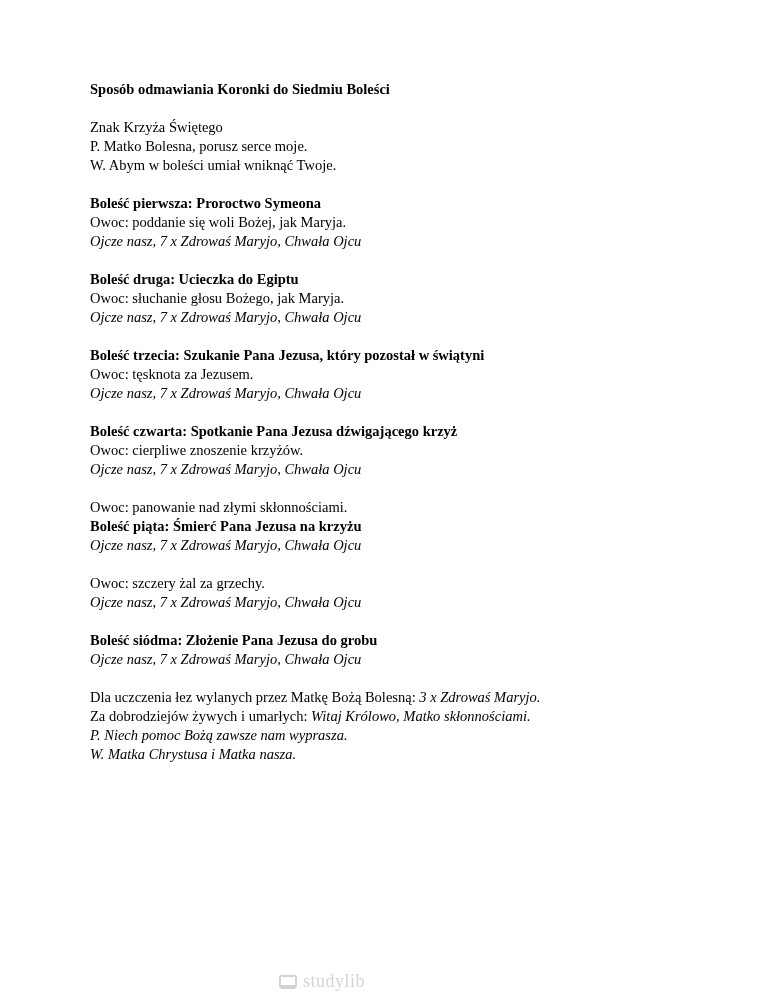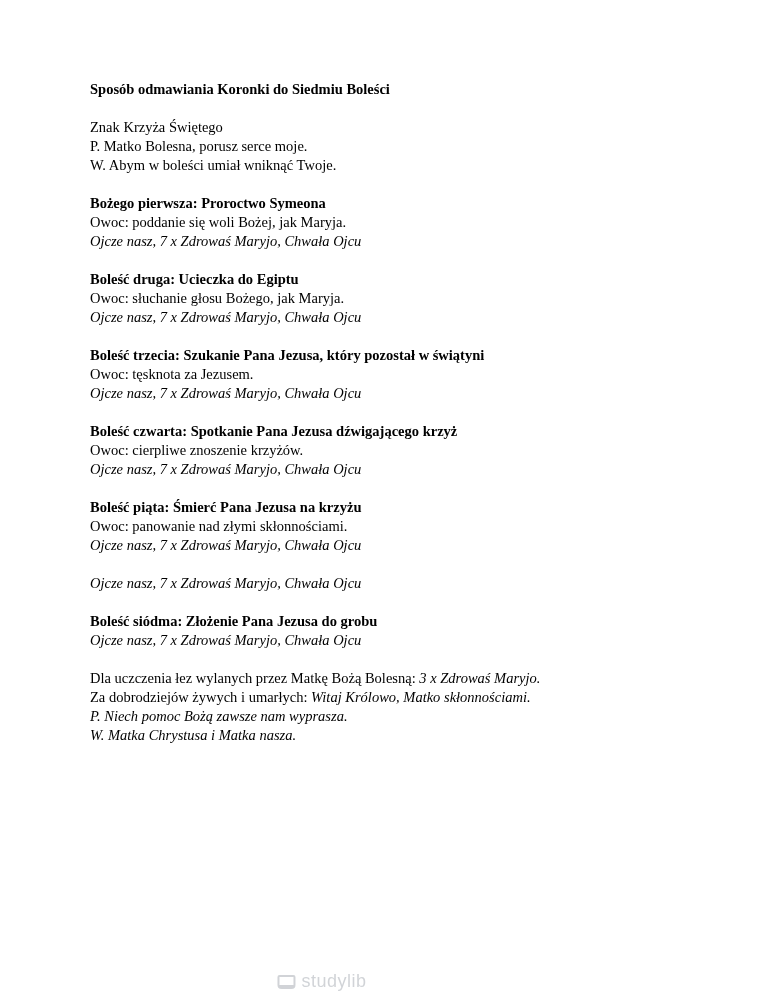--- a/index.html
+++ b/index.html
@@ -64,7 +64,7 @@
     </section>
 
     <section class="block">
-      <div class="line bold">Bożego pierwsza: Proroctwo Symeona</div>
+      <div class="line bold">Boleść pierwsza: Proroctwo Symeona</div>
       <div class="line">Owoc: poddanie się woli Bożej, jak Maryja.</div>
       <div class="line italic">Ojcze nasz, 7 x Zdrowaś Maryjo, Chwała Ojcu</div>
     </section>

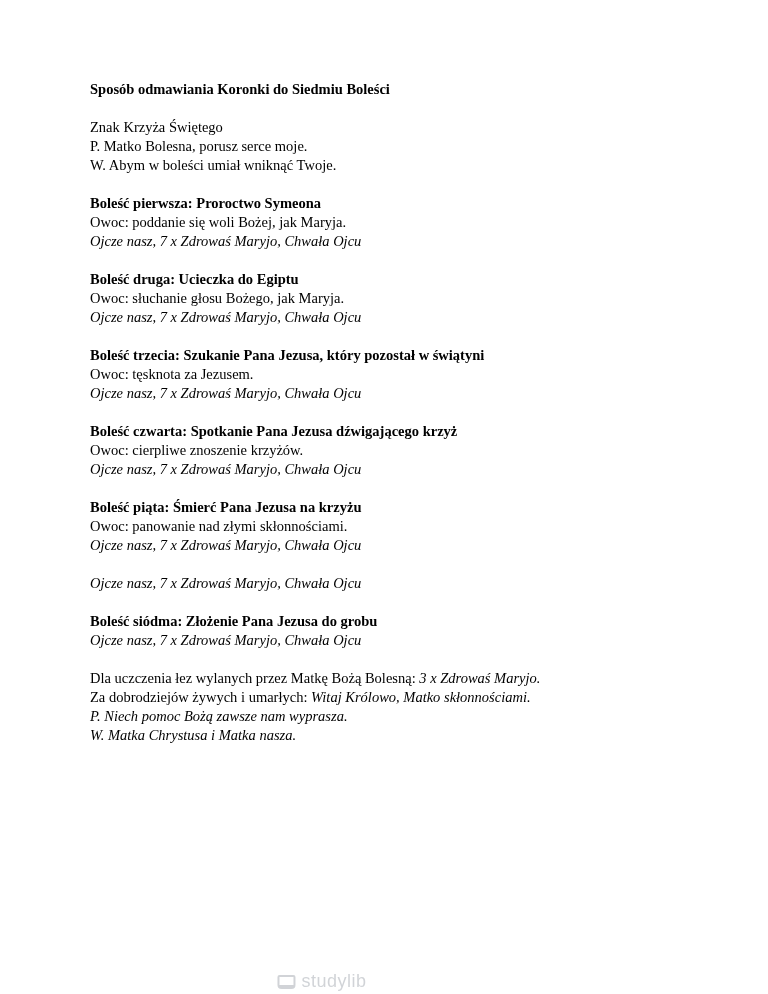--- a/index.html
+++ b/index.html
@@ -88,8 +88,8 @@
     </section>
 
     <section class="block">
+      <div class="line">Owoc: panowanie nad złymi skłonnościami.</div>
       <div class="line bold">Boleść piąta: Śmierć Pana Jezusa na krzyżu</div>
-      <div class="line">Owoc: panowanie nad złymi skłonnościami.</div>
       <div class="line italic">Ojcze nasz, 7 x Zdrowaś Maryjo, Chwała Ojcu</div>
     </section>
 

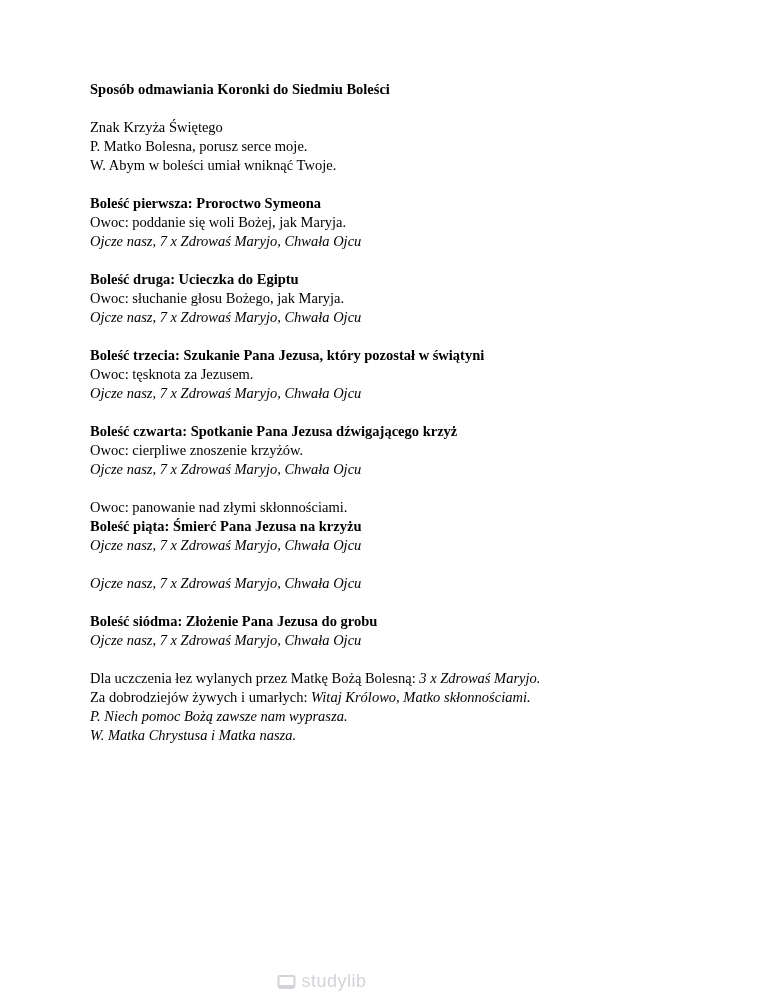--- a/index.html
+++ b/index.html
@@ -94,6 +94,7 @@
     </section>
 
     <section class="block">
+      <div class="line">Owoc: szczery żal za grzechy.</div>
       <div class="line italic">Ojcze nasz, 7 x Zdrowaś Maryjo, Chwała Ojcu</div>
     </section>
 

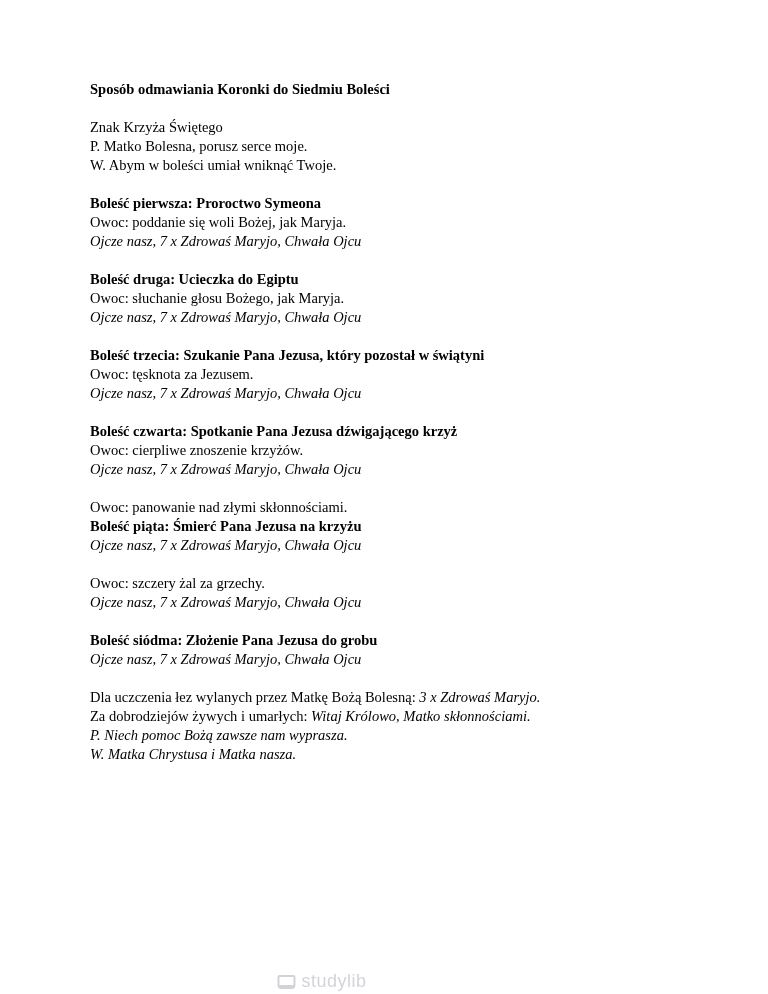--- a/index.html
+++ b/index.html
@@ -35,7 +35,7 @@
     gap: 6px;
     opacity: 0.45;
     color: #9aa0a8;
-    font-family: Liberation Sans, sans-serif;
+    font-family: Liberation Serif, serif;
     font-size: 18px;
     letter-spacing: 0.5px;
     user-select: none;

